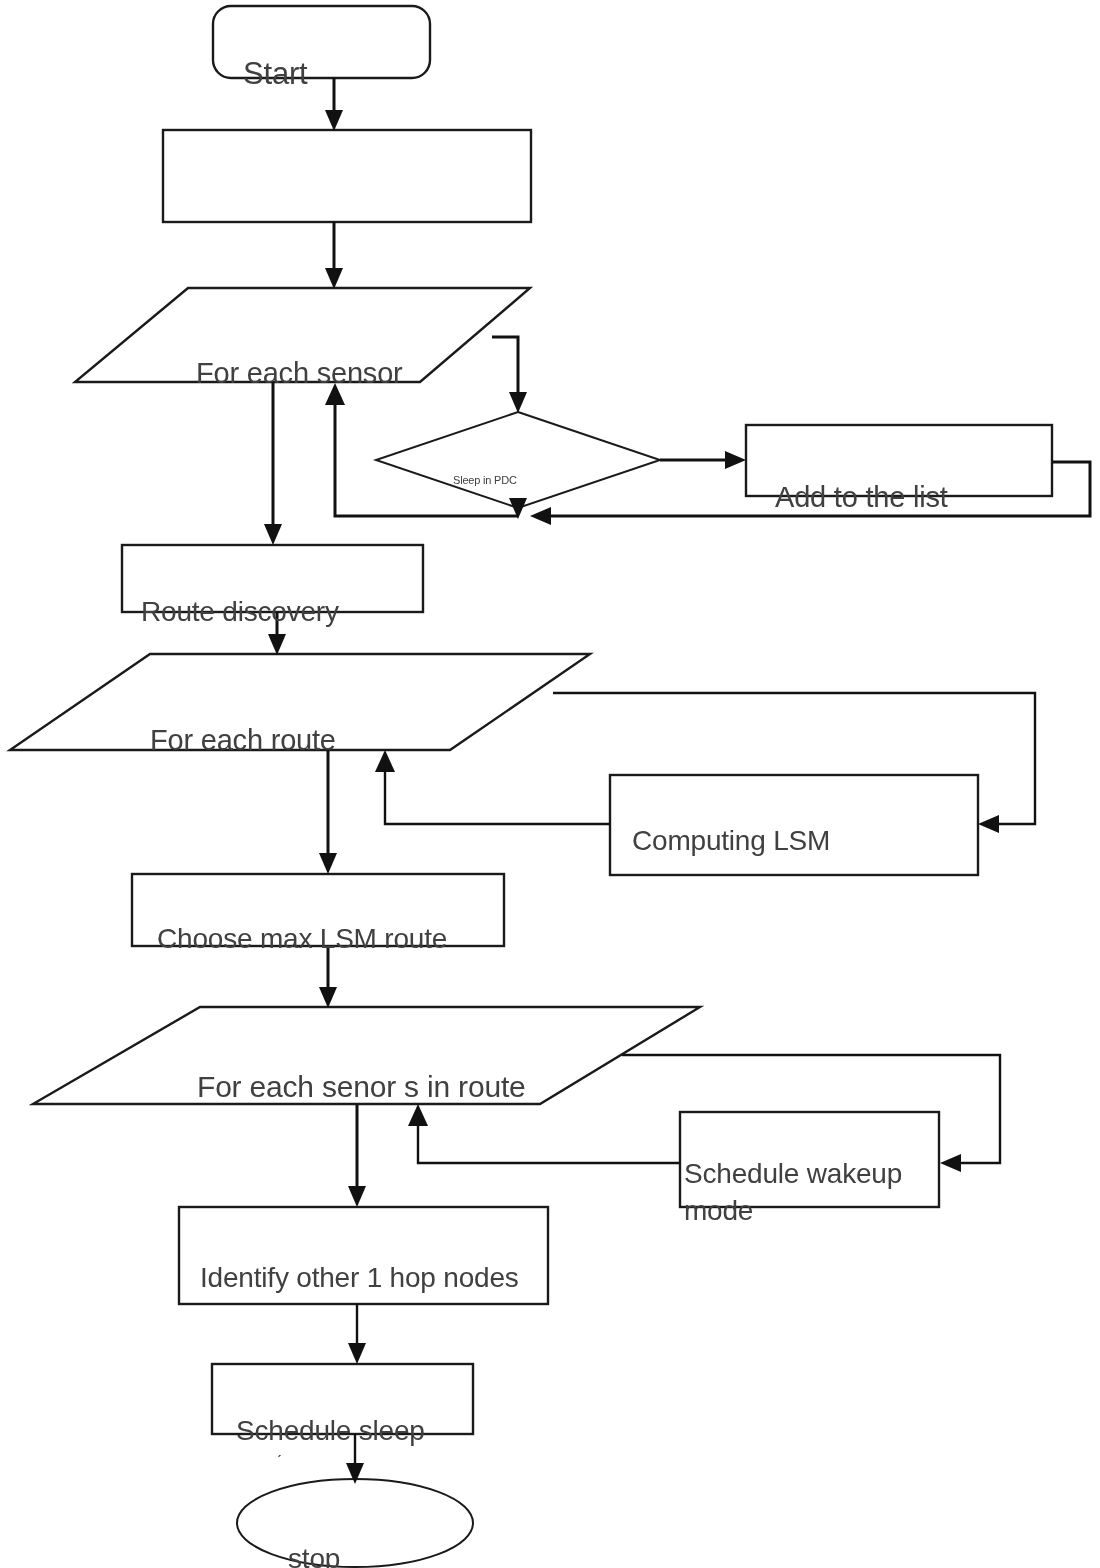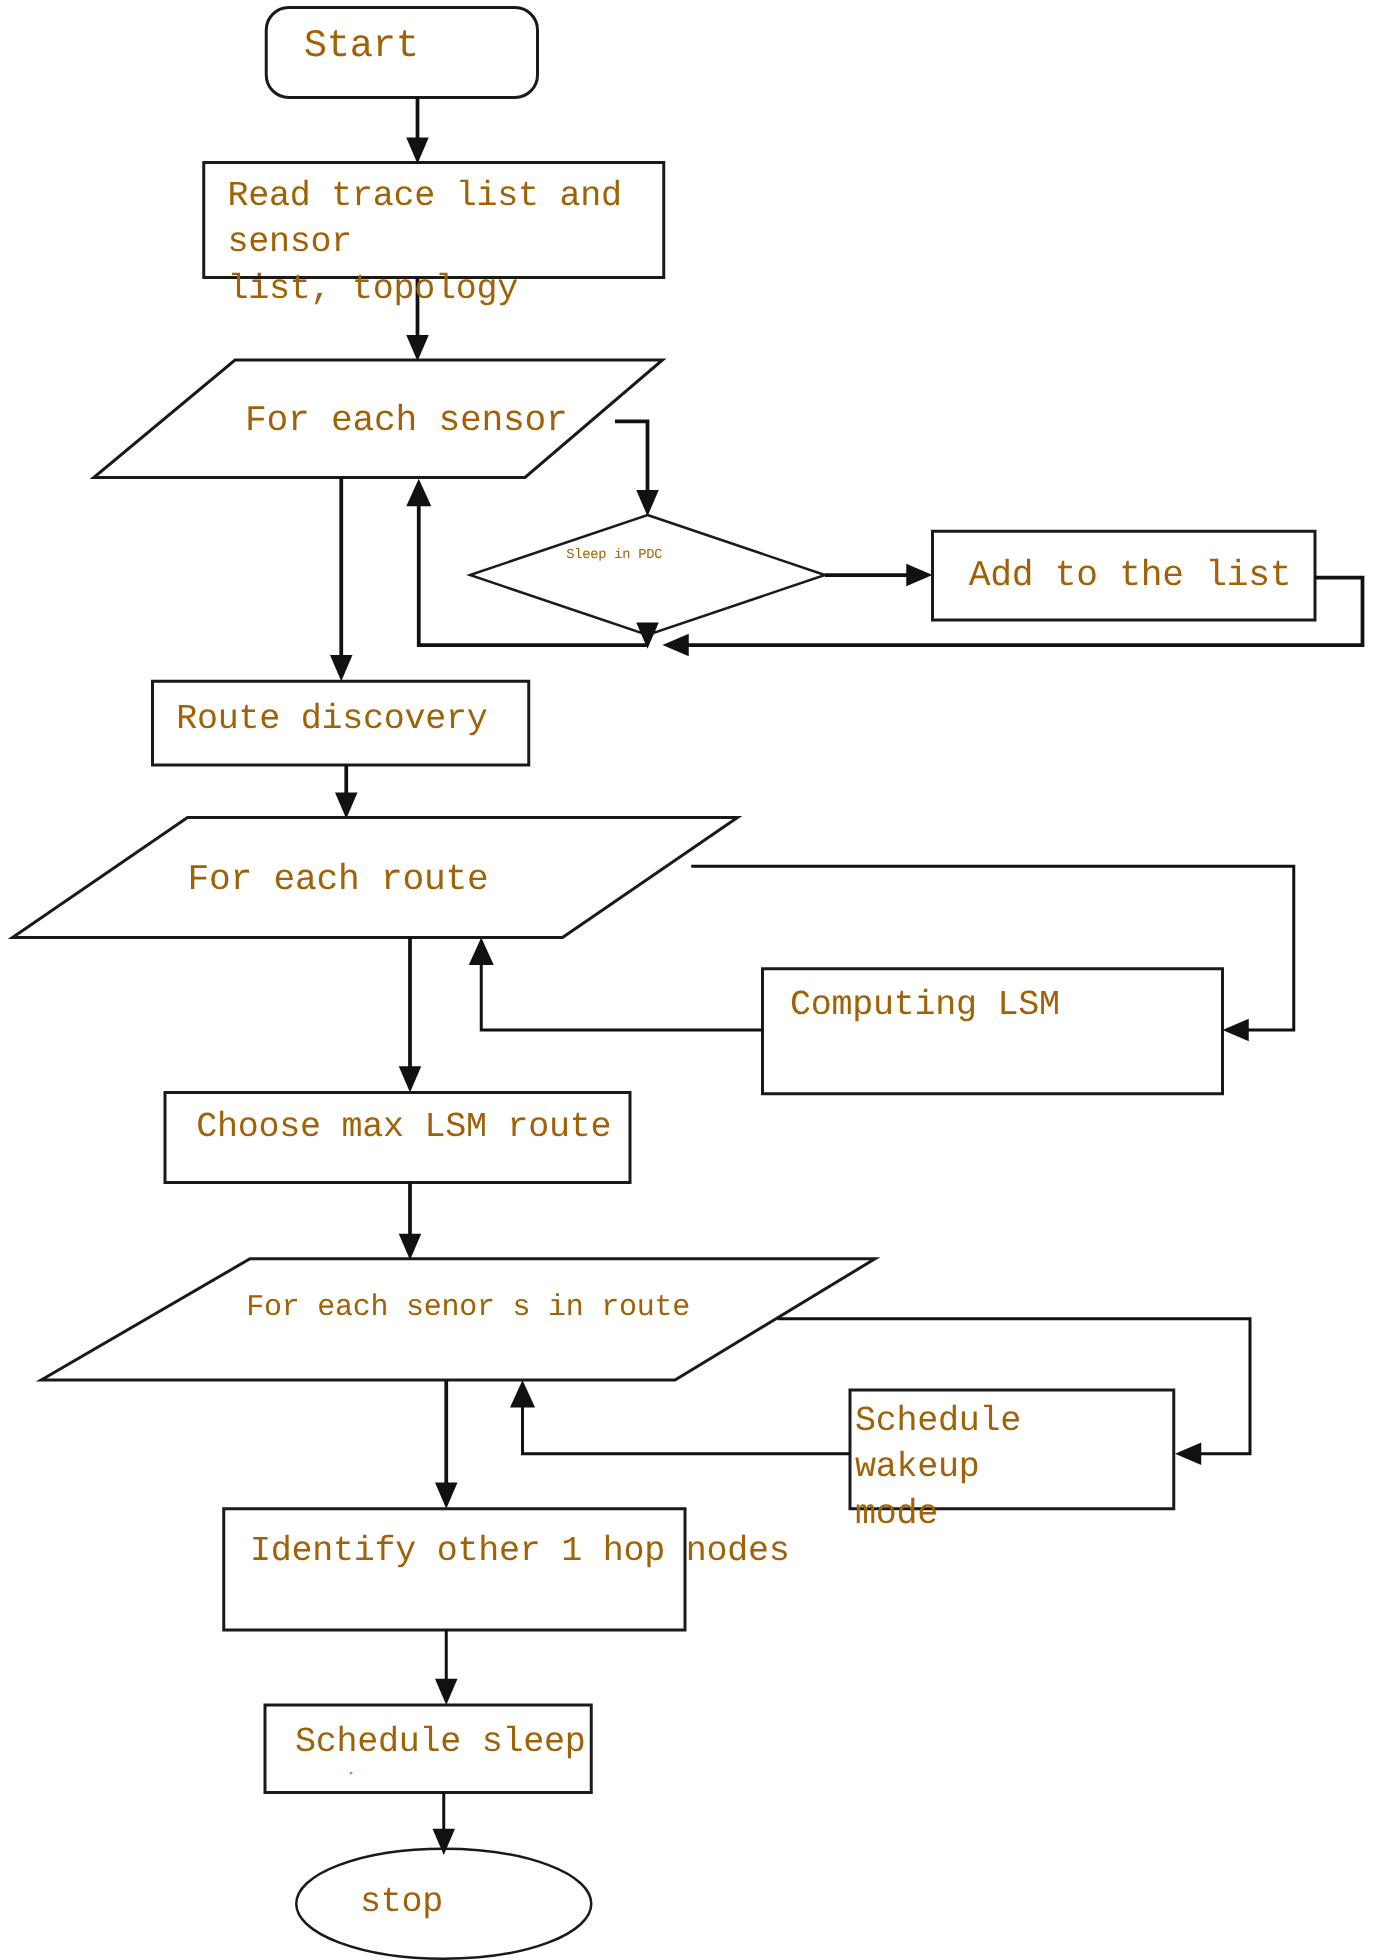--- a/index.html
+++ b/index.html
@@ -49,13 +49,14 @@
   }
   .node-label {
     position: absolute;
-    color: #a16207;
-    font-family: Liberation Mono, monospace;
+    color: #404040;
+    font-family: Liberation Sans, sans-serif;
     font-weight: 400;
     line-height: 1.32;
     white-space: pre-line;
     letter-spacing: -0.2px;
     user-select: text;
+    margin-top: 36px;
   }
   .lbl-start      { left: 243px; top: 18px;   font-size: 31px; }
   .lbl-read       { left: 182px; top: 140px;  font-size: 28px; width: 330px; }

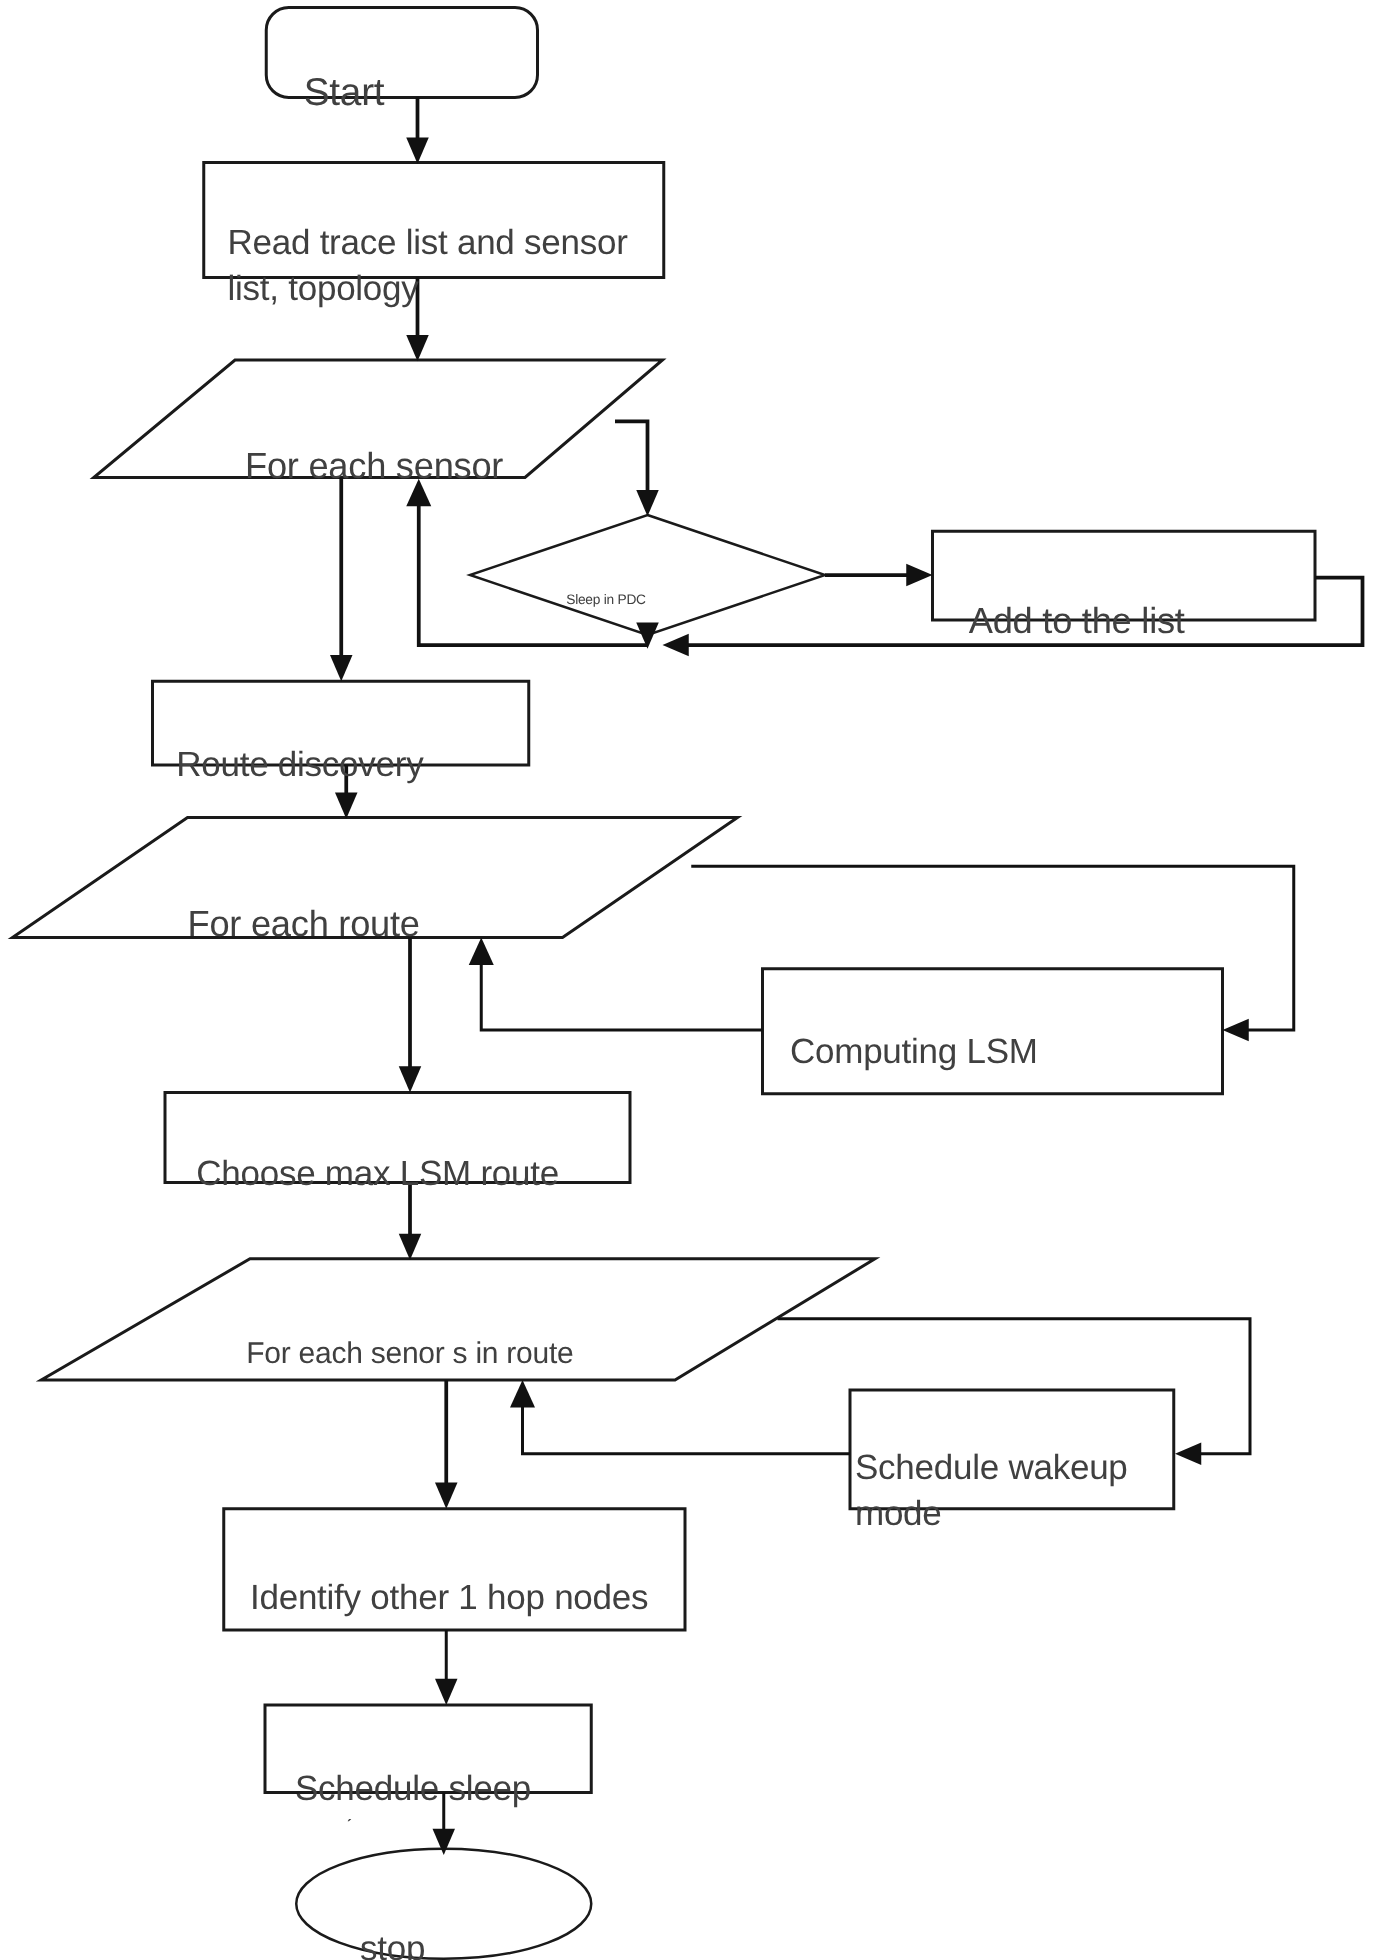--- a/index.html
+++ b/index.html
@@ -202,8 +202,6 @@
   </svg>
 
   <div class="node-label lbl-start">Start</div>
-  <div class="node-label lbl-read">Read trace list and sensor
-list, topology</div>
   <div class="node-label lbl-foreachsen">For each sensor</div>
   <div class="node-label lbl-sleeppdc">Sleep in PDC</div>
   <div class="node-label lbl-addlist">Add to the list</div>

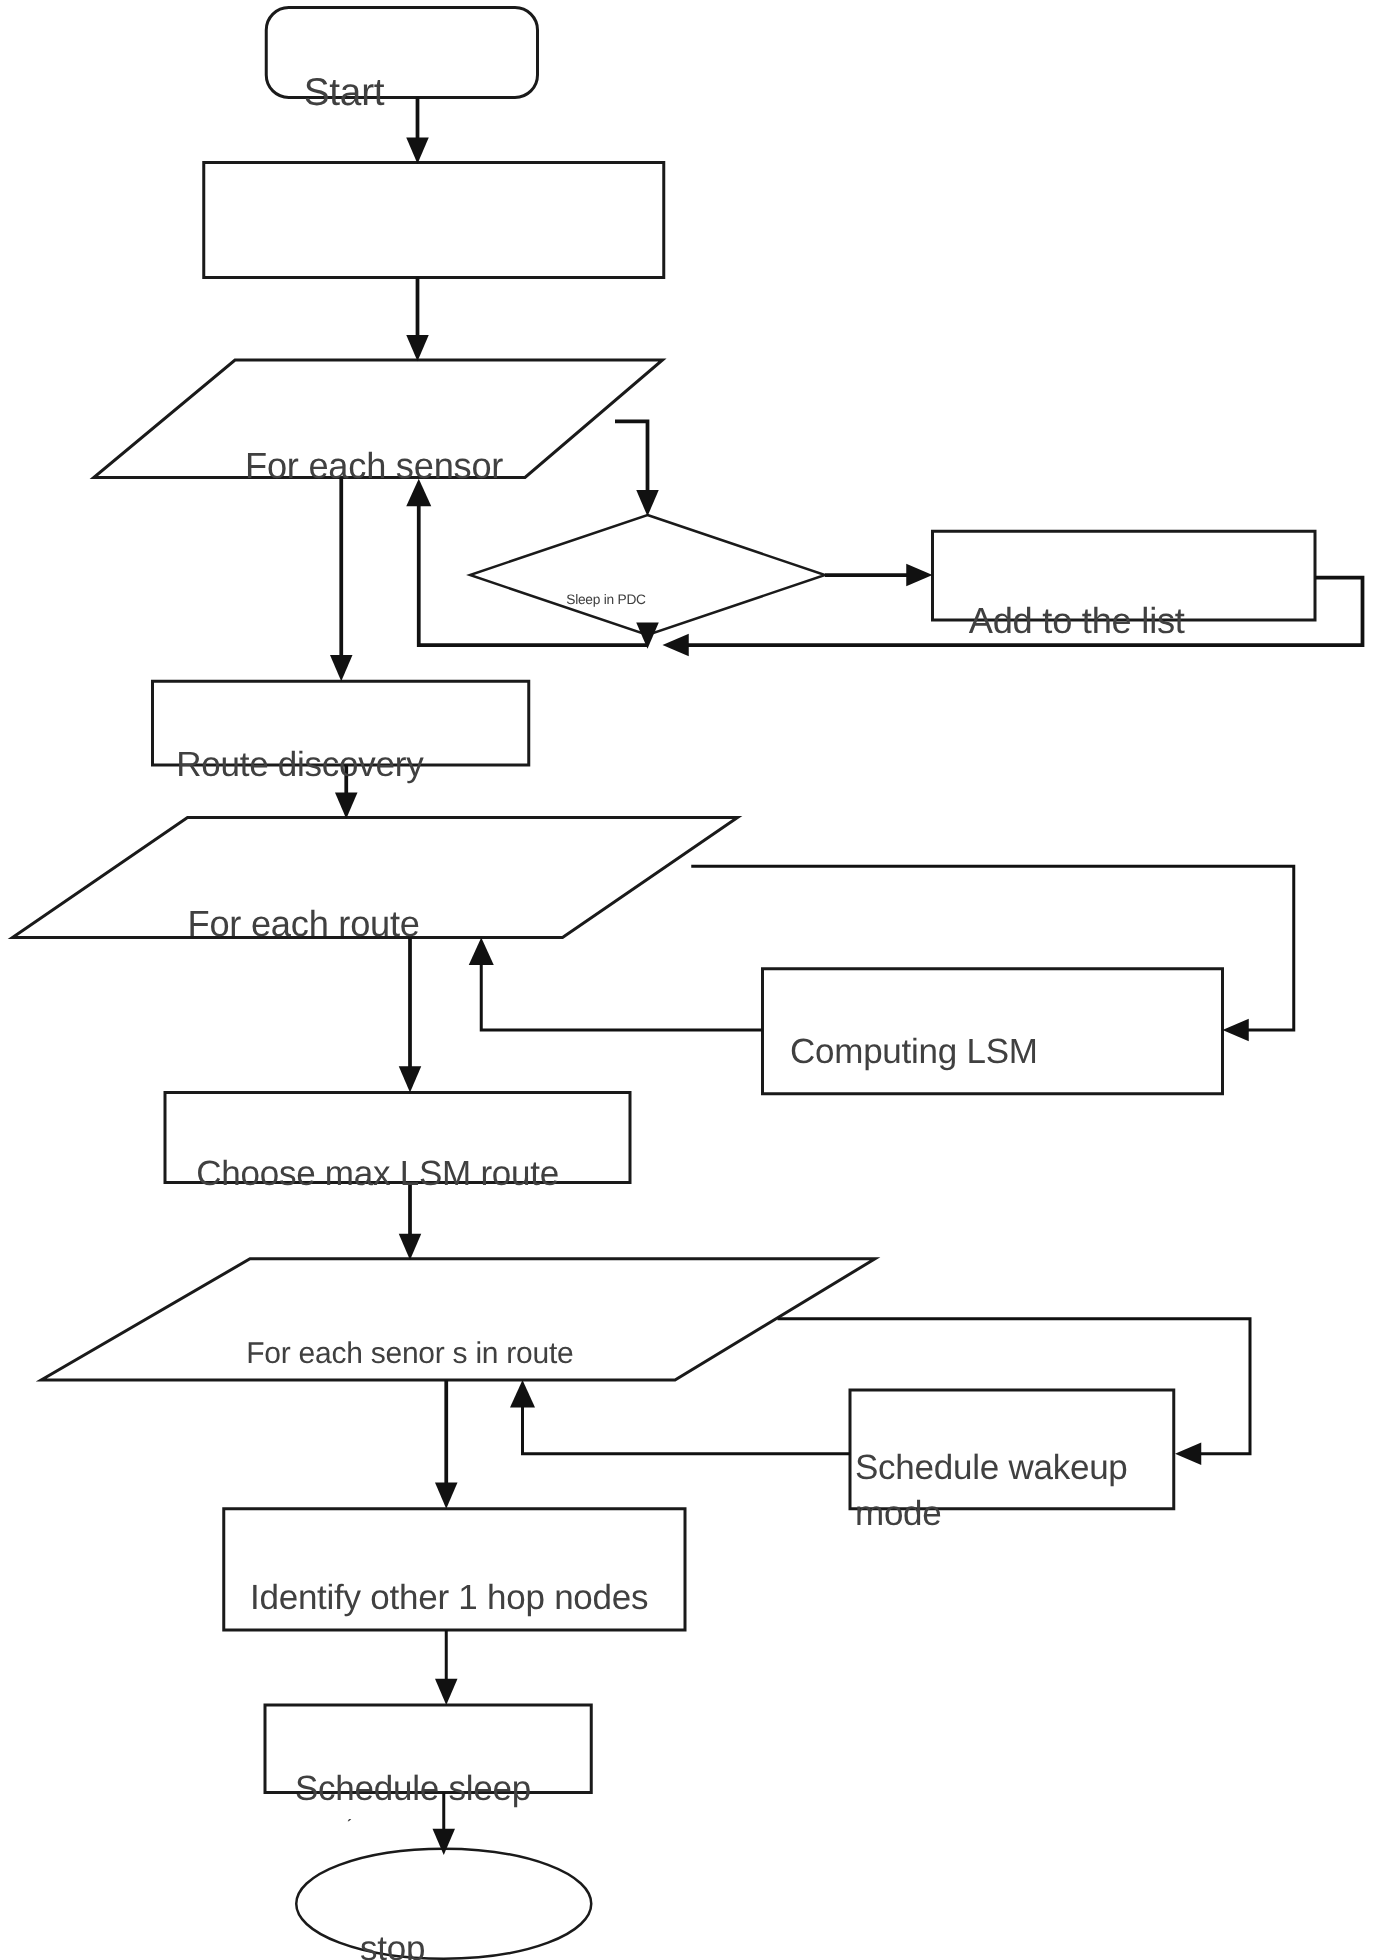--- a/index.html
+++ b/index.html
@@ -67,7 +67,7 @@
   .lbl-foreachrt  { left: 150px; top: 685px;  font-size: 29px; }
   .lbl-computing  { left: 632px; top: 787px;  font-size: 28px; }
   .lbl-choosemax  { left: 157px; top: 885px;  font-size: 28px; }
-  .lbl-foreachsr  { left: 197px; top: 1031px; font-size: 24px; }
+  .lbl-foreachsr  { left: 197px; top: 1031px; font-size: 30px; }
   .lbl-schedwake  { left: 684px; top: 1120px; font-size: 28px; width: 240px; }
   .lbl-identify   { left: 200px; top: 1224px; font-size: 28px; }
   .lbl-schedsleep { left: 236px; top: 1377px; font-size: 28px; }

